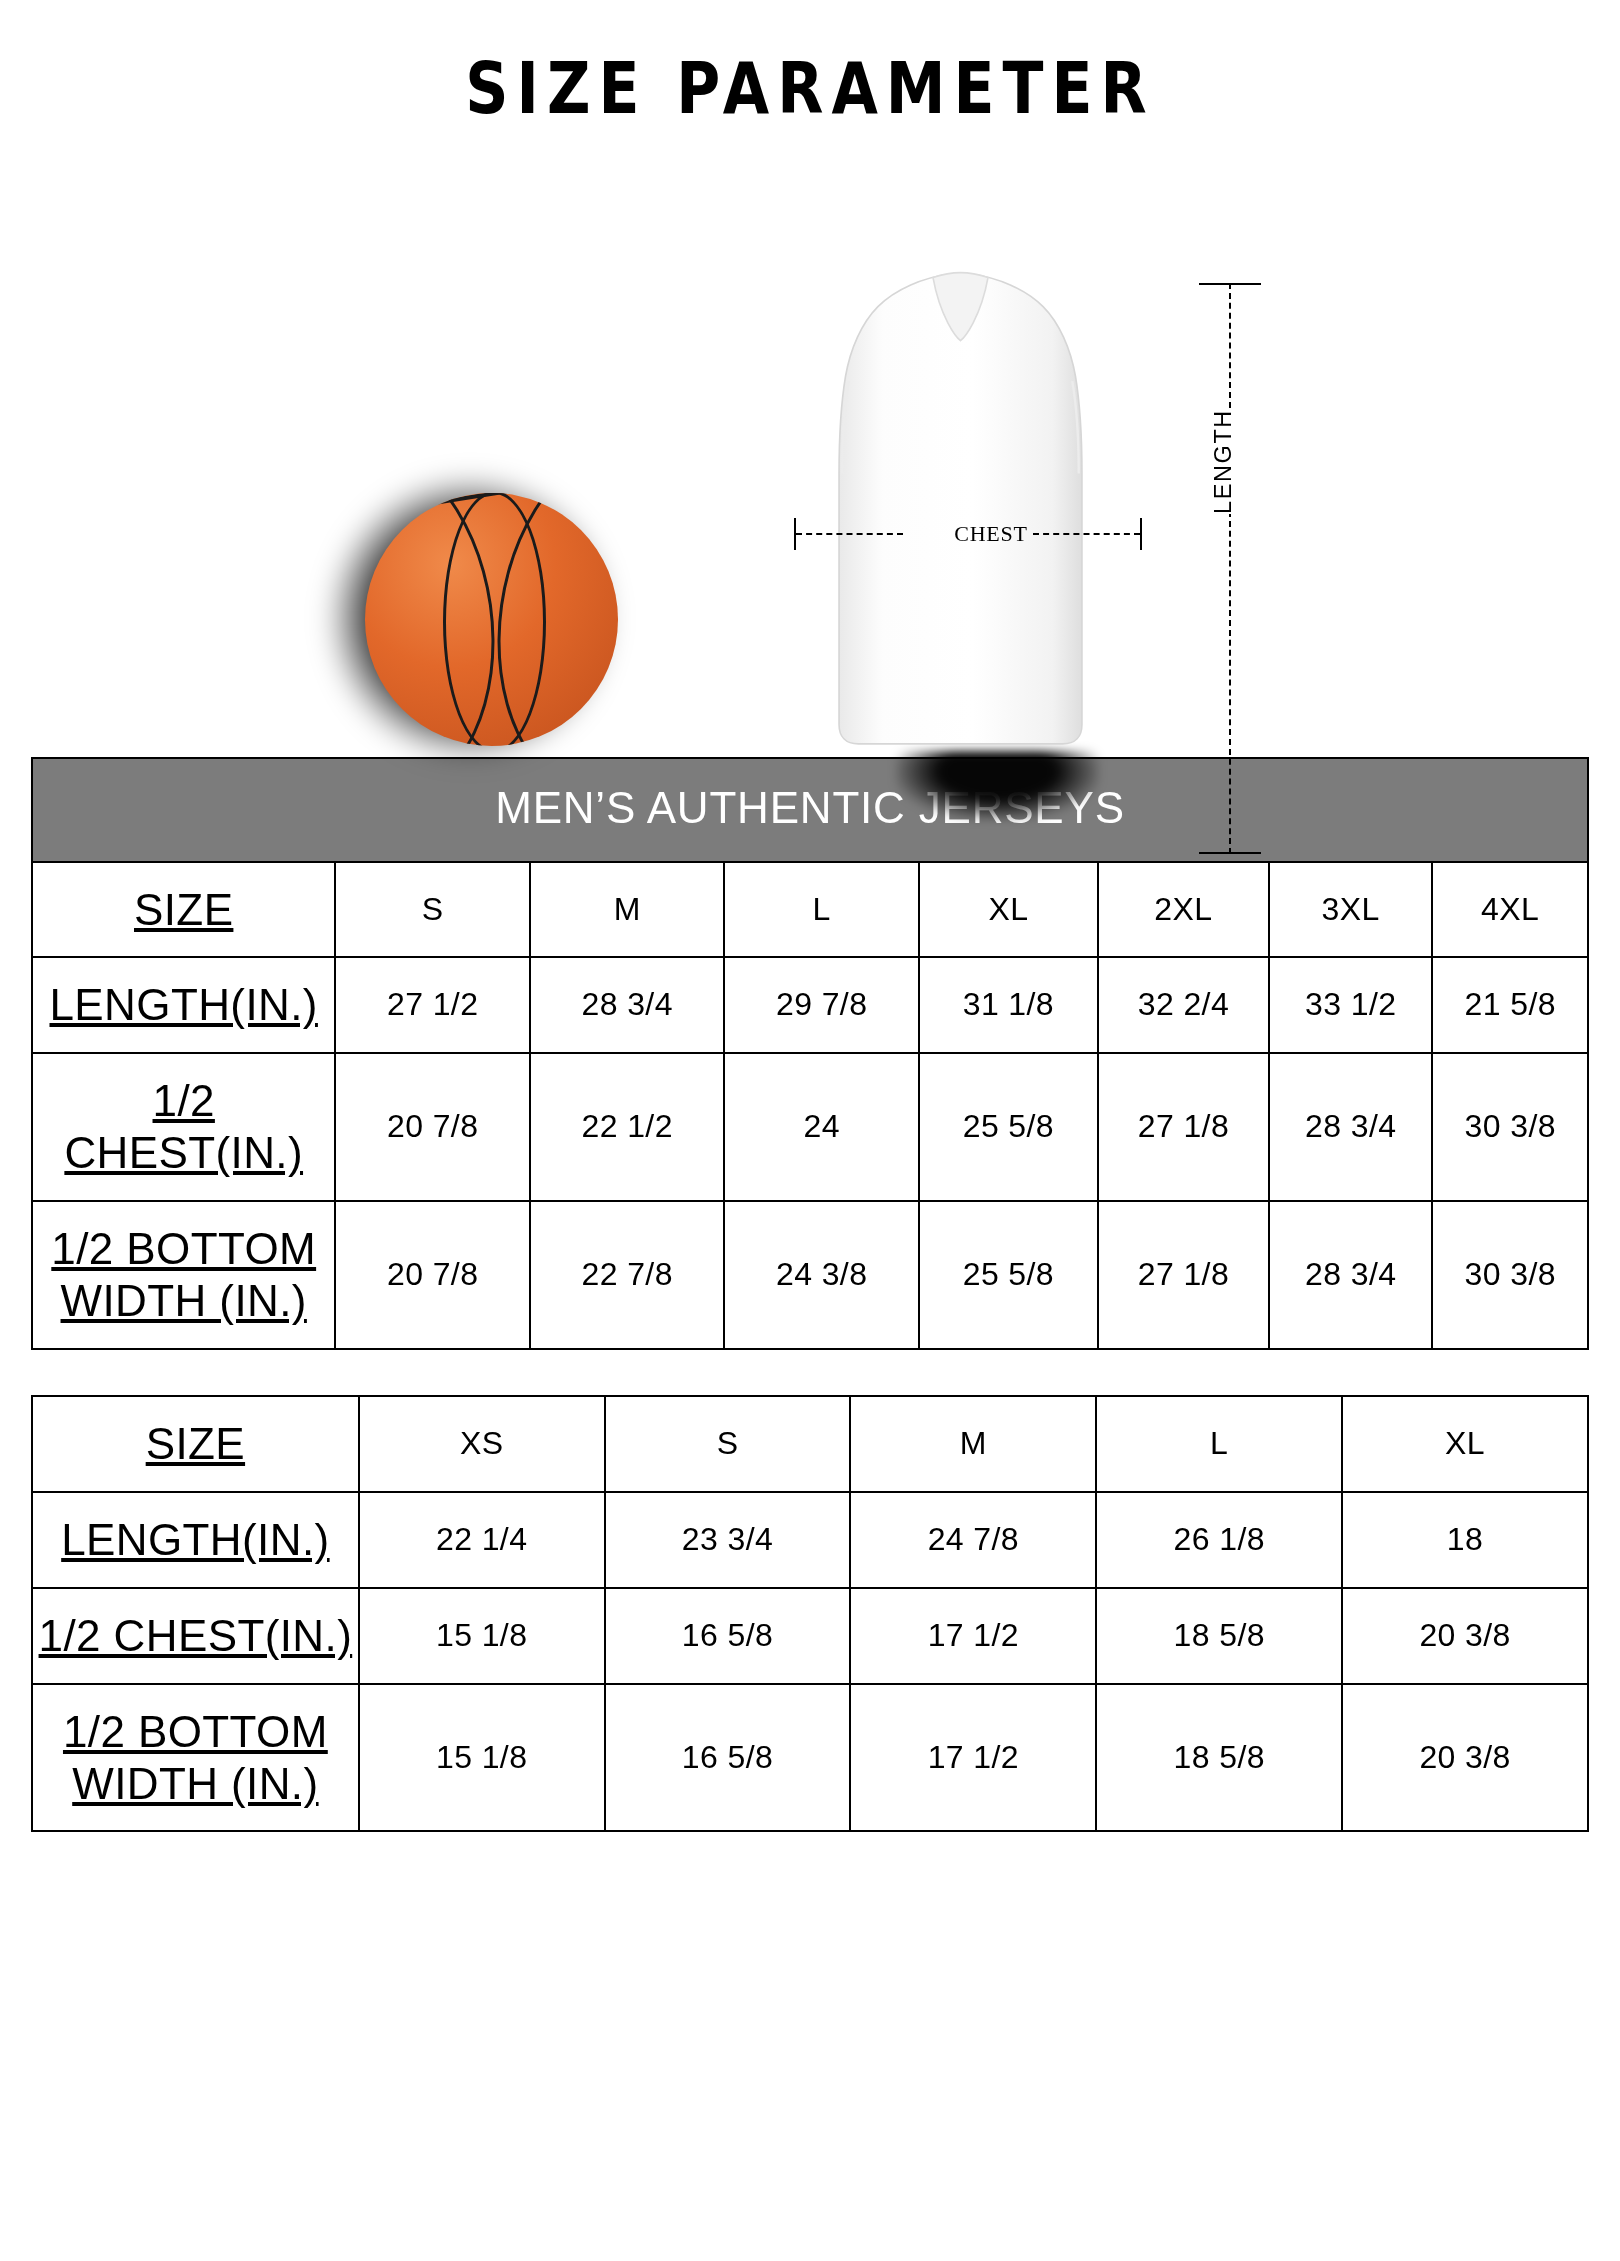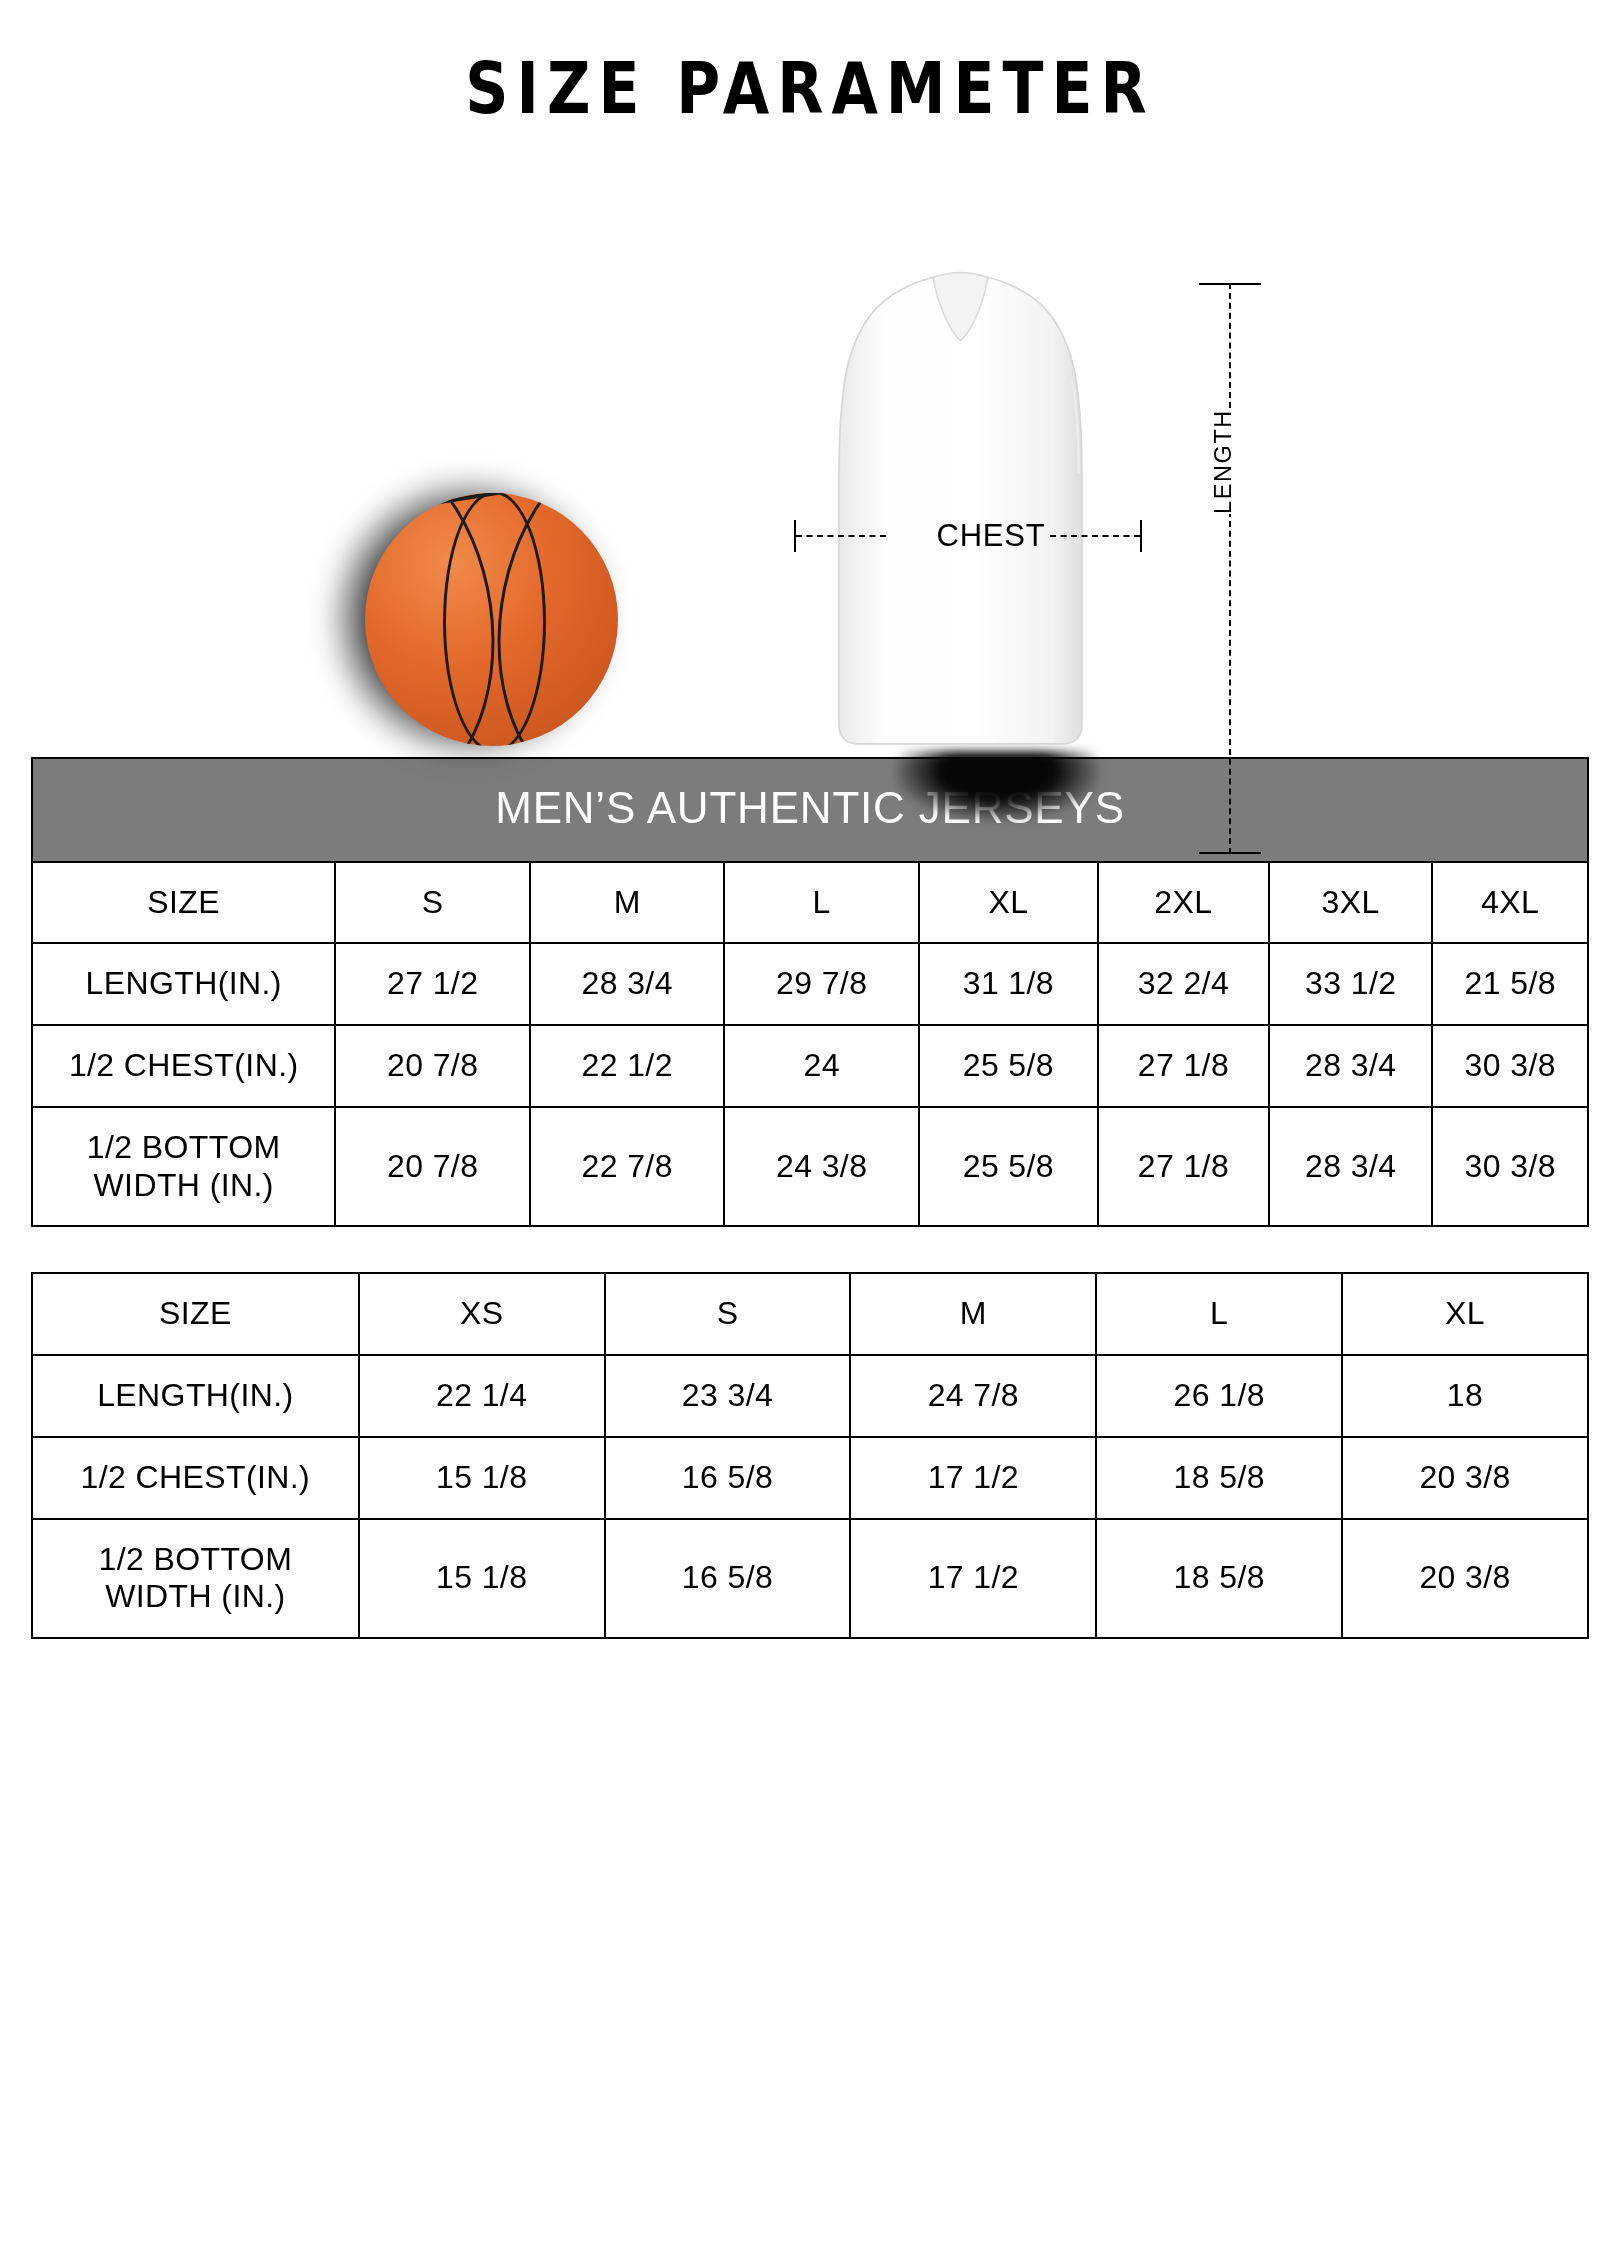--- a/index.html
+++ b/index.html
@@ -152,10 +152,10 @@
     width: 0; height: 32px; border-left: 2.4px solid #000;
   }
   .chest-dim .label {
-    font-size: 31px;
+    font-size: 22px;
     letter-spacing: 0.8px;
     padding: 0 4.9px;
-    font-family: Liberation Sans, sans-serif;
+    font-family: Liberation Serif, serif;
     margin-left: 46px;
   }
 

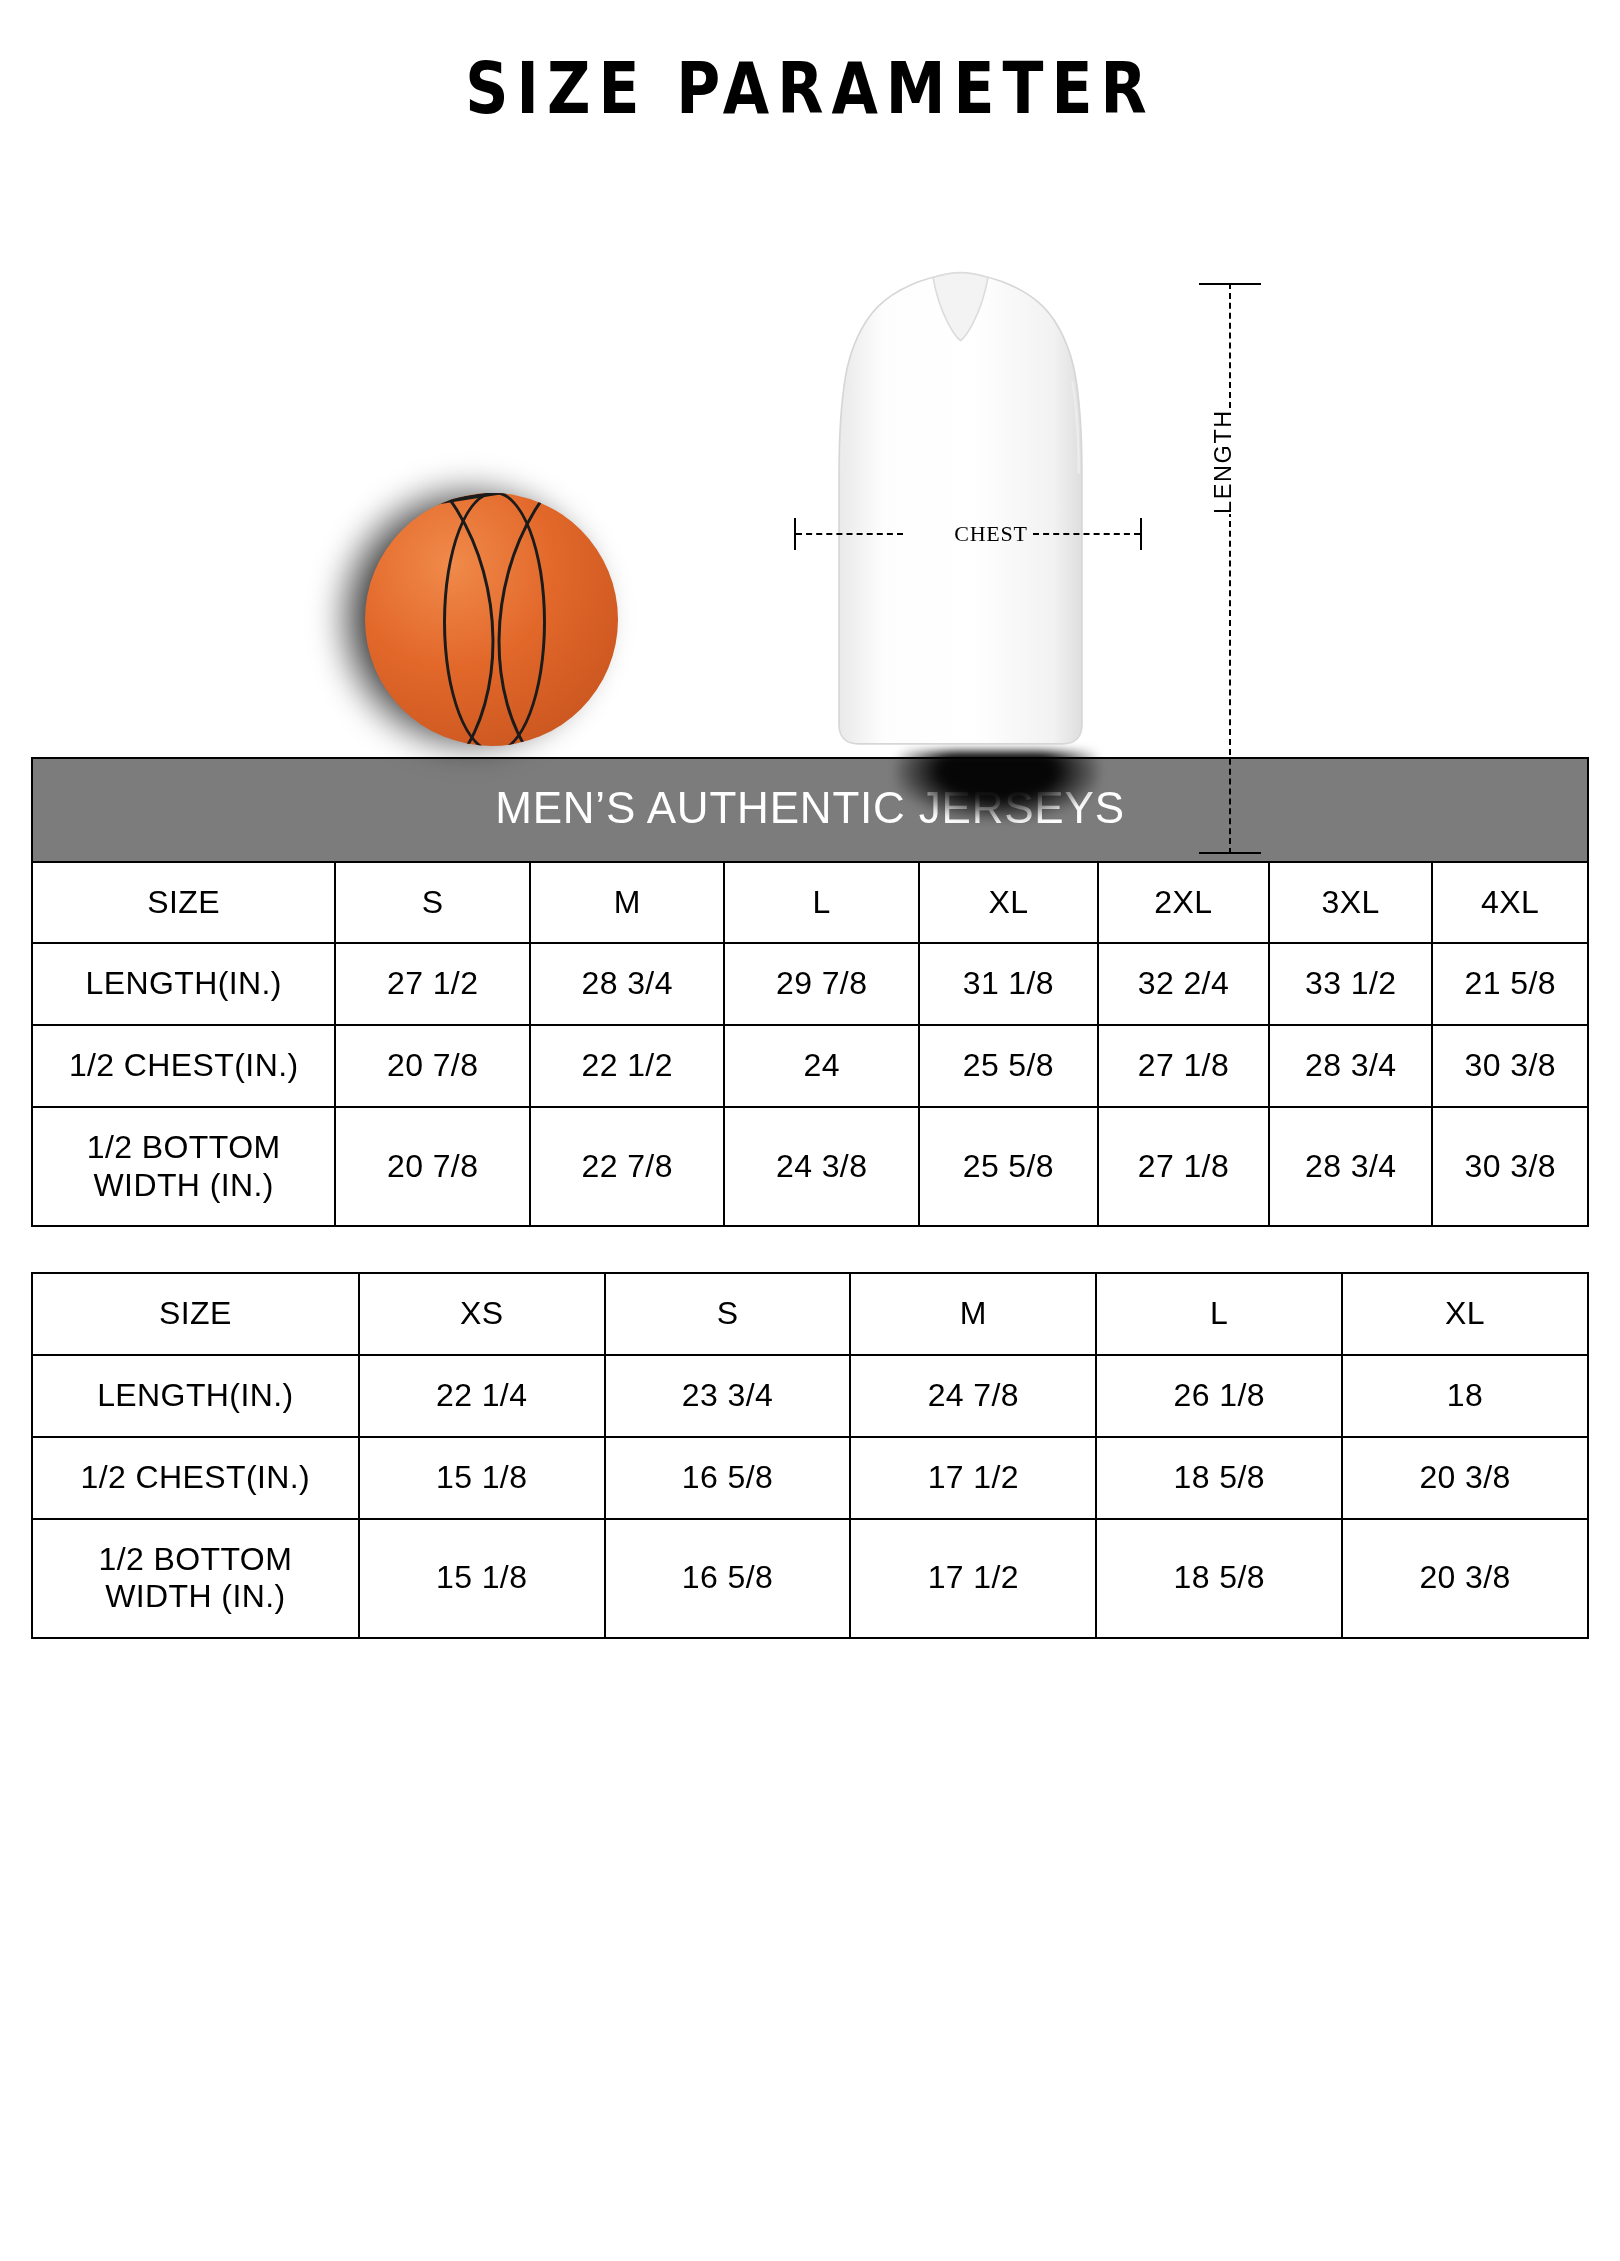--- a/index.html
+++ b/index.html
@@ -227,8 +227,9 @@
     letter-spacing: 0.4px;
   }
   table.size-table td.rowhead {
-    font-size: 32px;
+    font-size: 44px;
     letter-spacing: 0.4px;
+    text-decoration: underline;
   }
   .gap { height: 45px; }
   .twoline { white-space: pre-line; }

